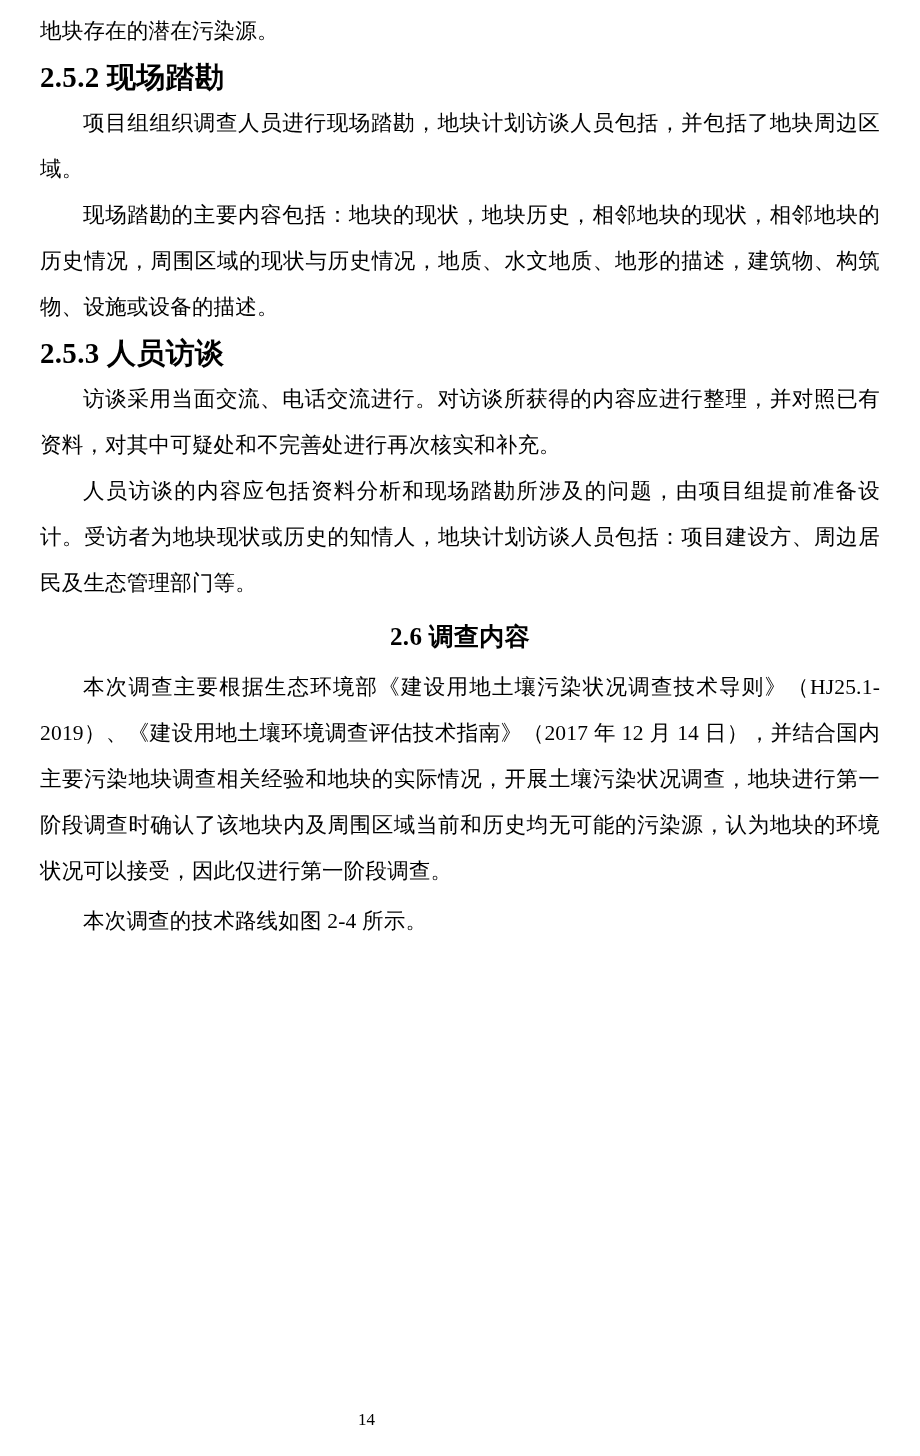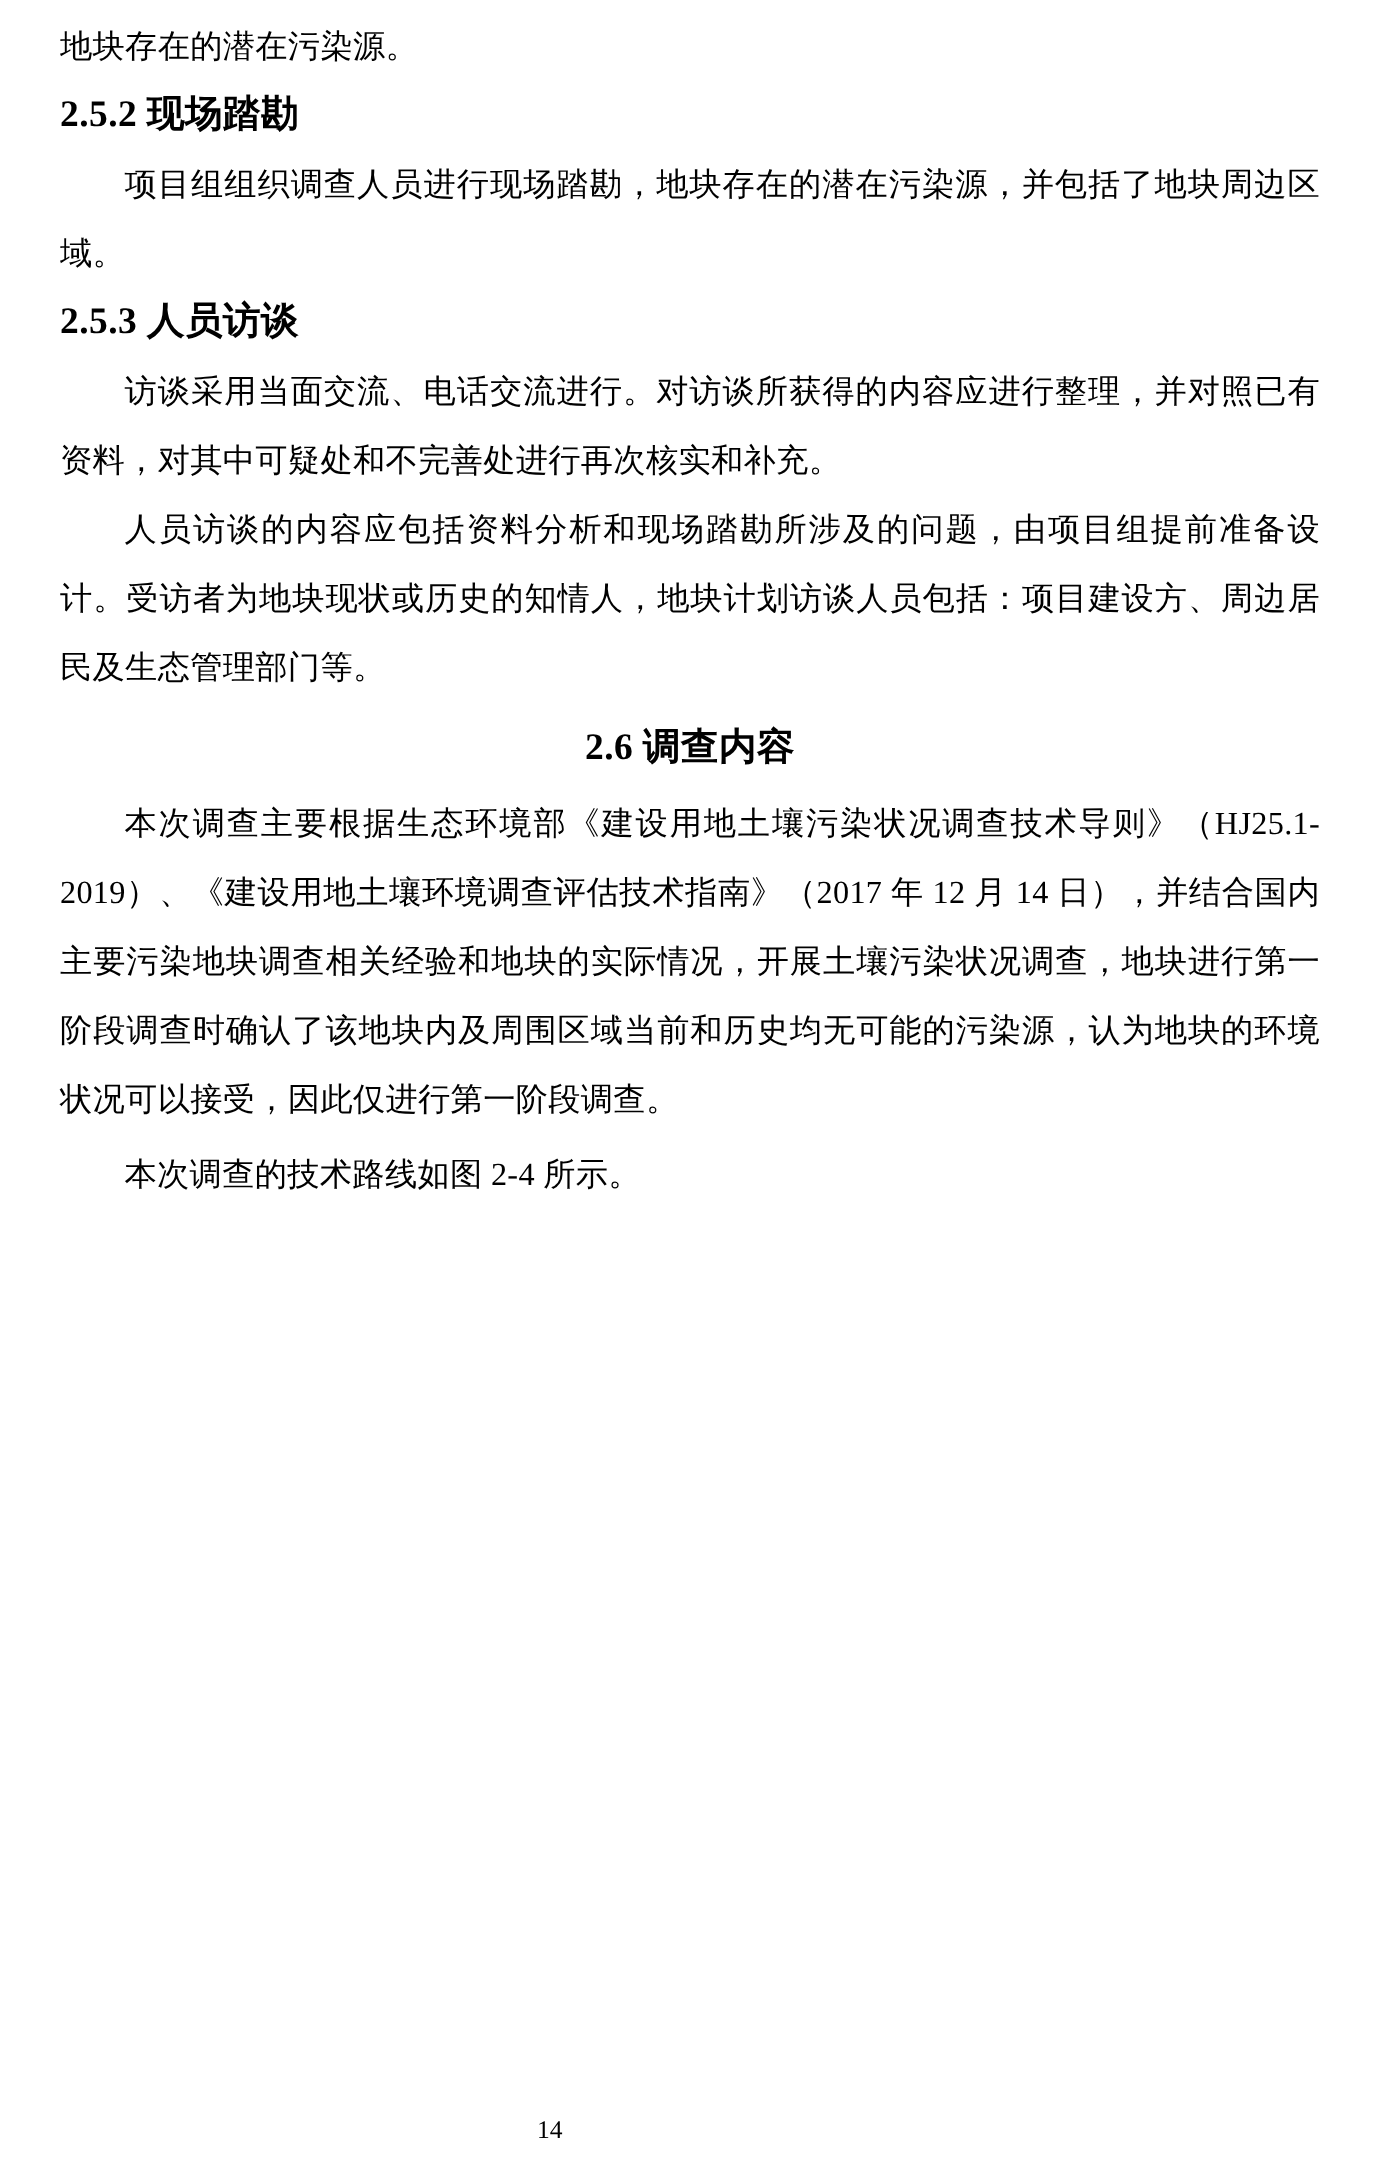--- a/index.html
+++ b/index.html
@@ -33,7 +33,7 @@
     text-indent: 2em;
   }
   .h3 {
-    font-size: 25px;
+    font-size: 29px;
     line-height: 46px;
     font-weight: bold;
     margin: 0;

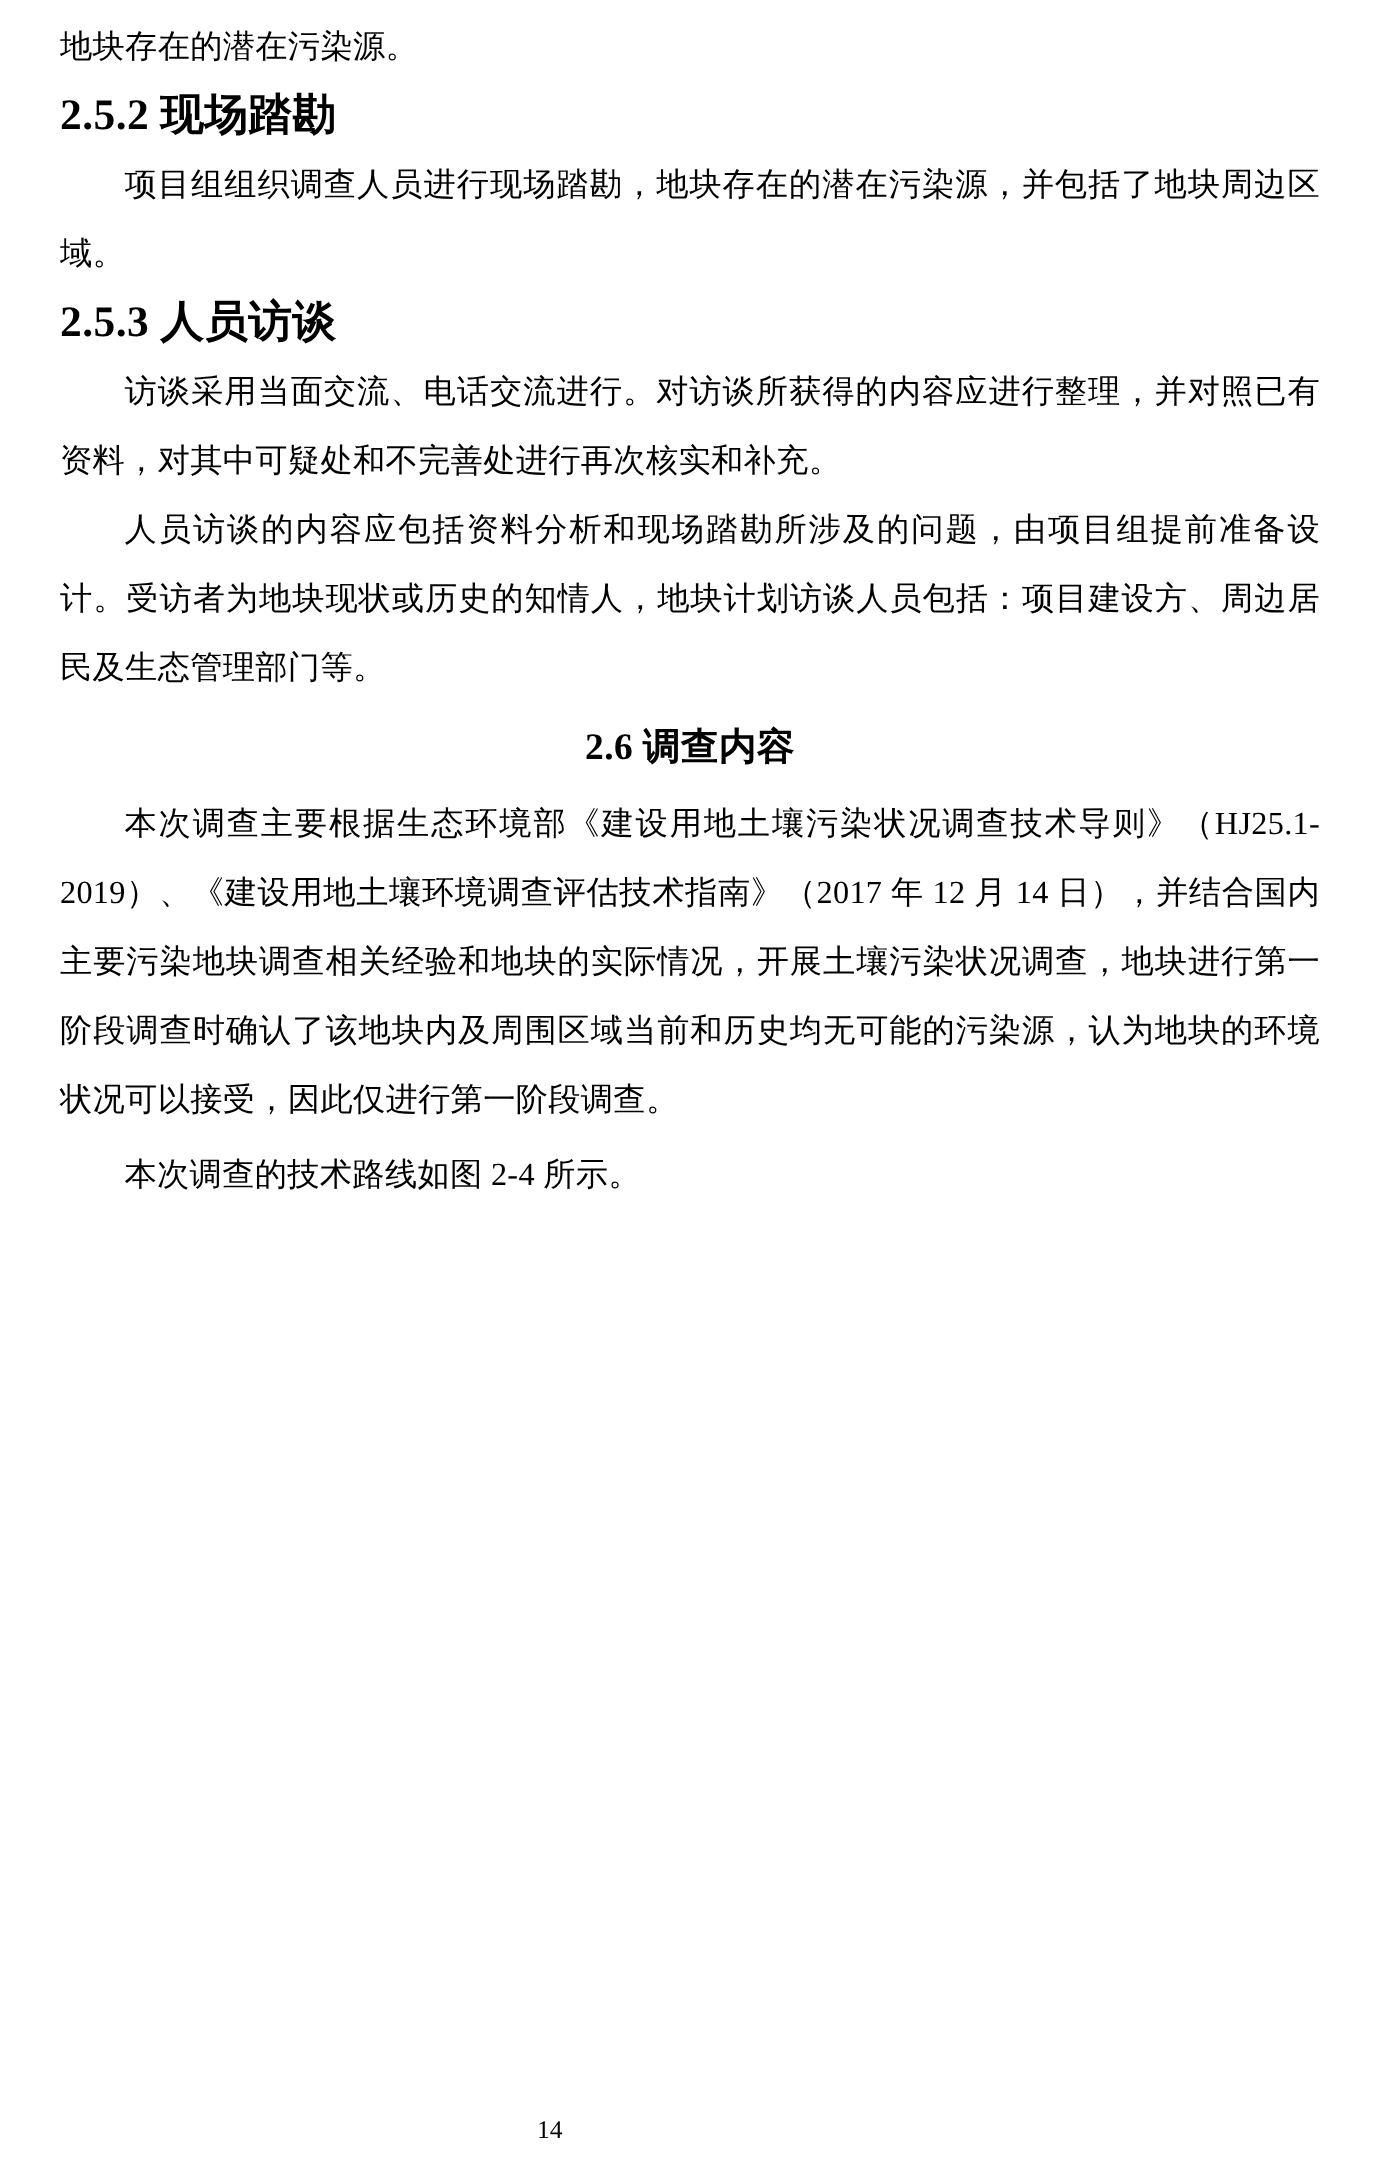--- a/index.html
+++ b/index.html
@@ -67,7 +67,7 @@
 
   <h3 class="h3">2.5.2 现场踏勘</h3>
 
-  <p class="para indent">项目组组织调查人员进行现场踏勘，地块存在的潜在污染源，并包括了地块周边区域。</p>
+  <p class="para indent">项目组组织调查人员进行现场踏勘，地块计划访谈人员包括，并包括了地块周边区域。</p>
 
 
   <h3 class="h3">2.5.3 人员访谈</h3>

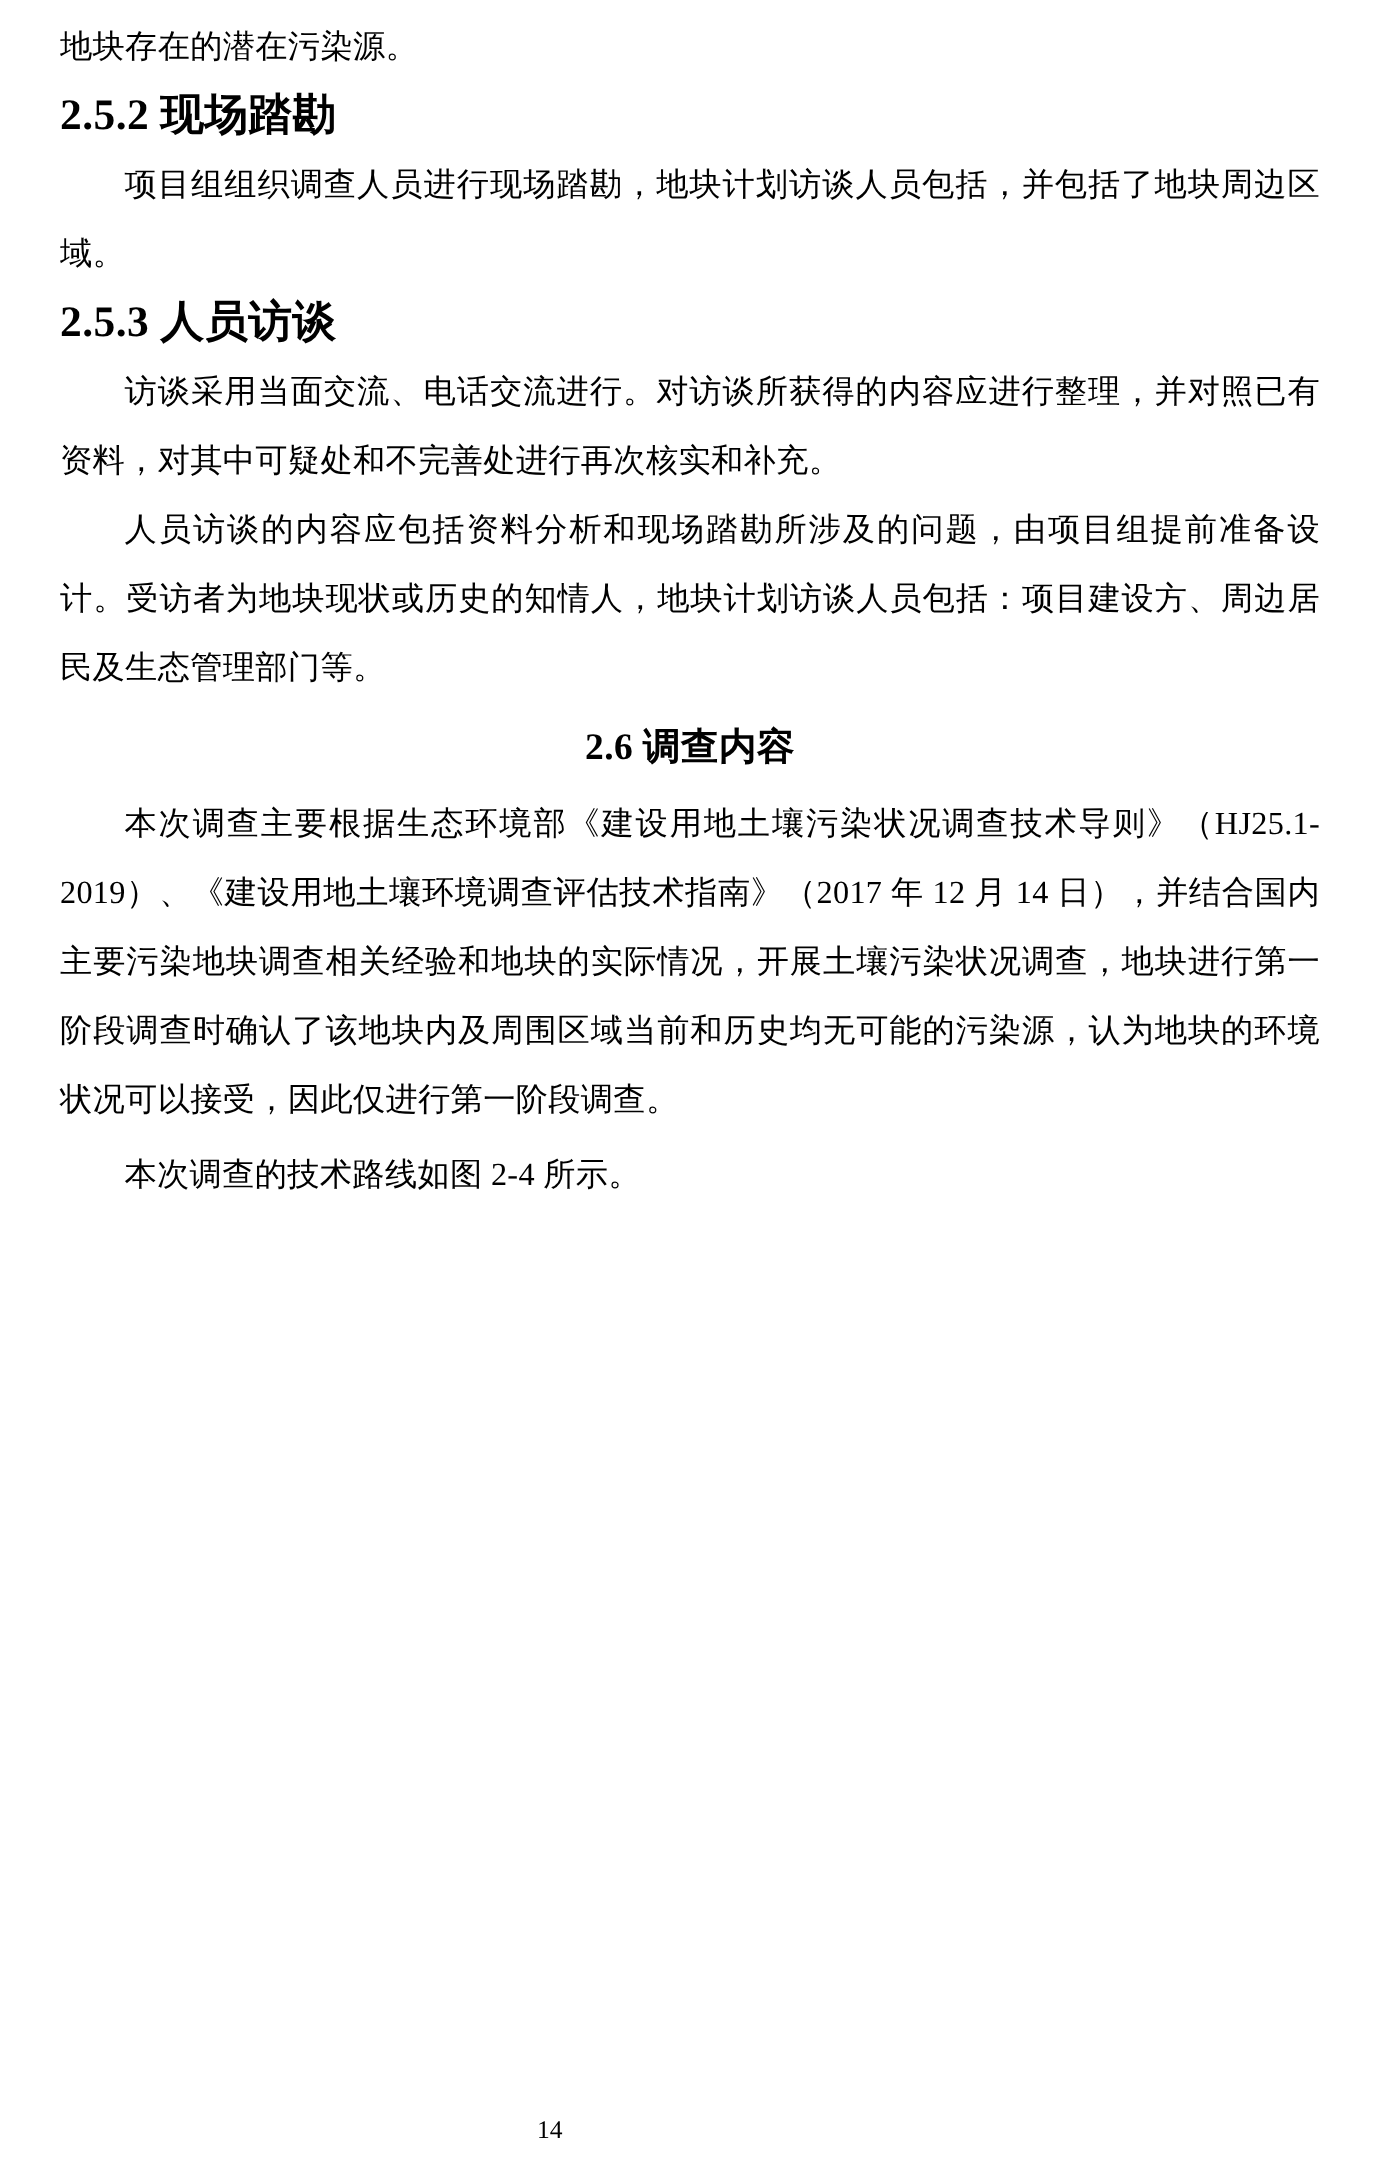--- a/index.html
+++ b/index.html
@@ -69,6 +69,7 @@
 
   <p class="para indent">项目组组织调查人员进行现场踏勘，地块计划访谈人员包括，并包括了地块周边区域。</p>
 
+  <p class="para indent">现场踏勘的主要内容包括：地块的现状，地块历史，相邻地块的现状，相邻地块的历史情况，周围区域的现状与历史情况，地质、水文地质、地形的描述，建筑物、构筑物、设施或设备的描述。</p>
 
   <h3 class="h3">2.5.3 人员访谈</h3>
 

